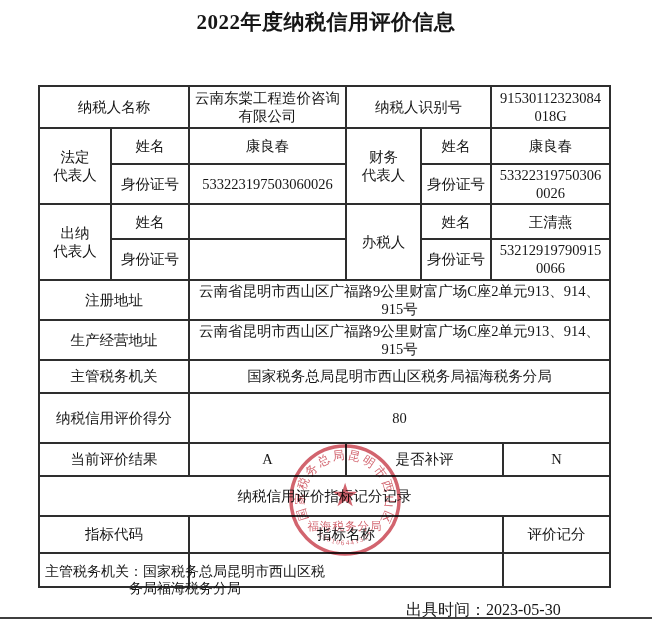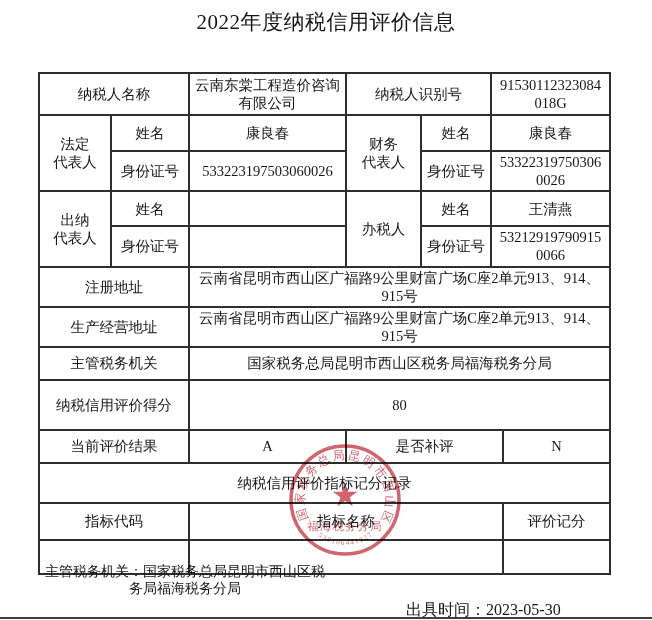--- a/index.html
+++ b/index.html
@@ -10,7 +10,7 @@
   }
   .title {
     position:absolute; top:8px; left:0; width:652px; text-align:center;
-    font-size:21px; font-weight:normal; letter-spacing:0.5px;
+    font-size:21px; font-weight:bold; letter-spacing:0.5px;
   }
   table.doc {
     position:absolute; left:38px; top:72px; width:571px;

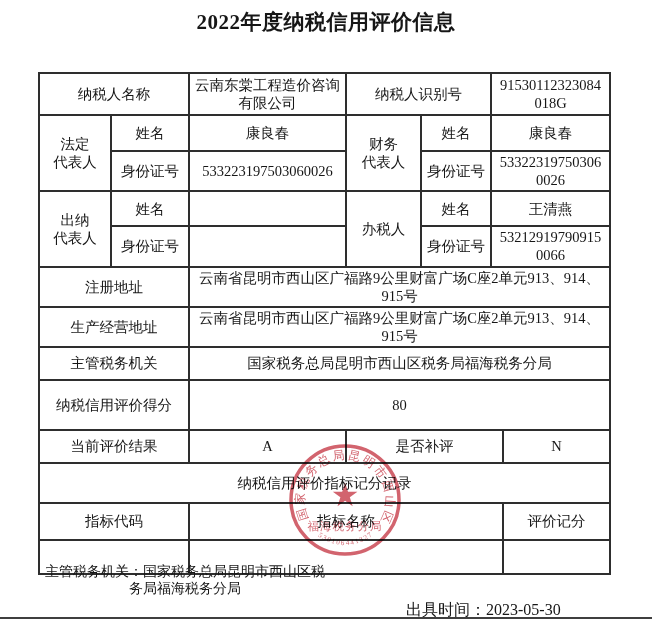--- a/index.html
+++ b/index.html
@@ -13,7 +13,7 @@
     font-size:21px; font-weight:bold; letter-spacing:0.5px;
   }
   table.doc {
-    position:absolute; left:38px; top:72px; width:571px;
+    position:absolute; left:38px; top:85px; width:571px;
     border-collapse:collapse; table-layout:fixed; font-size:14.5px;
   }
   table.doc td {

